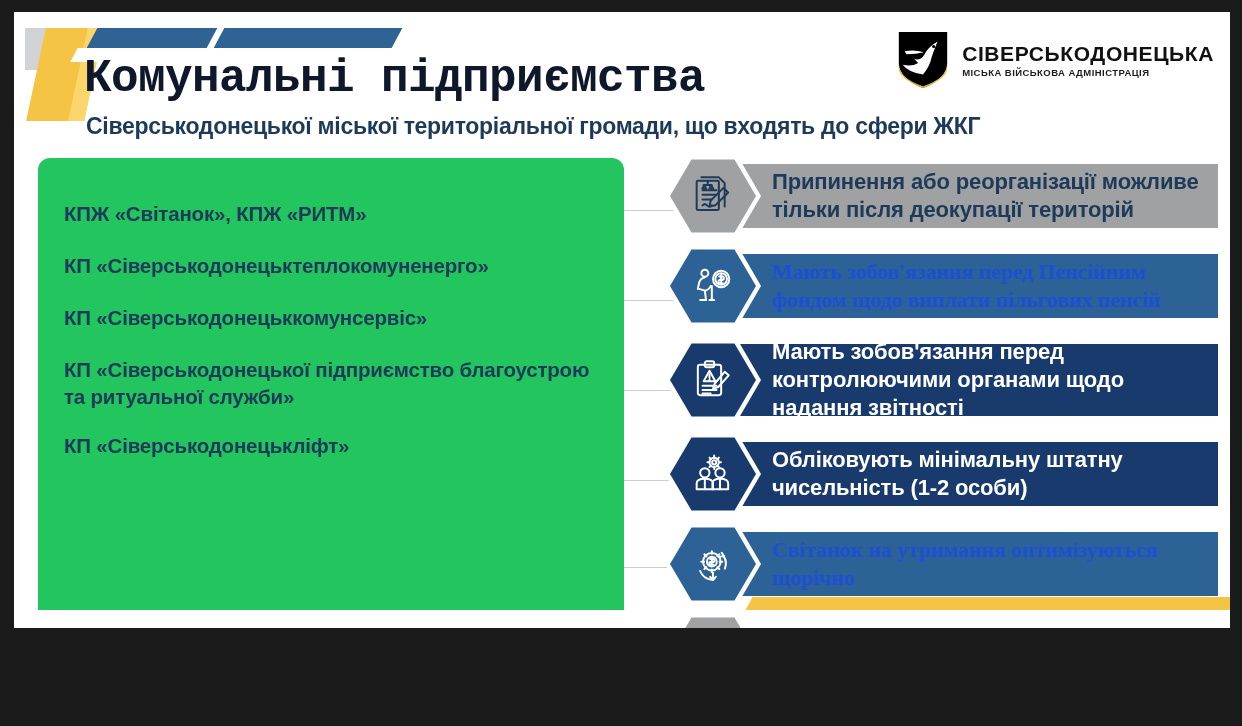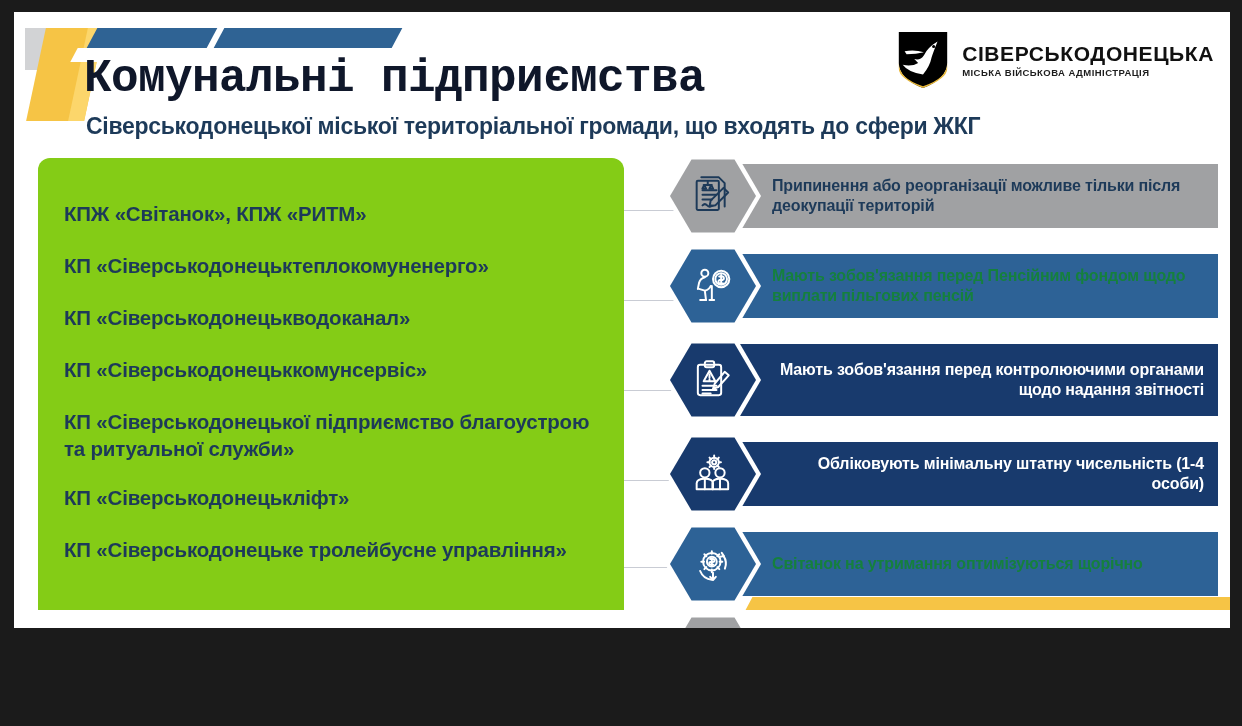--- a/index.html
+++ b/index.html
@@ -205,11 +205,10 @@
   .row-text {
     position: relative;
     z-index: 3;
-    font-size: 16px;
+    font-size: 22px;
     font-weight: bold;
     line-height: 1.28;
     padding-left: 16px;
-    padding-right: 14px;
     letter-spacing: -0.15px;
   }
 

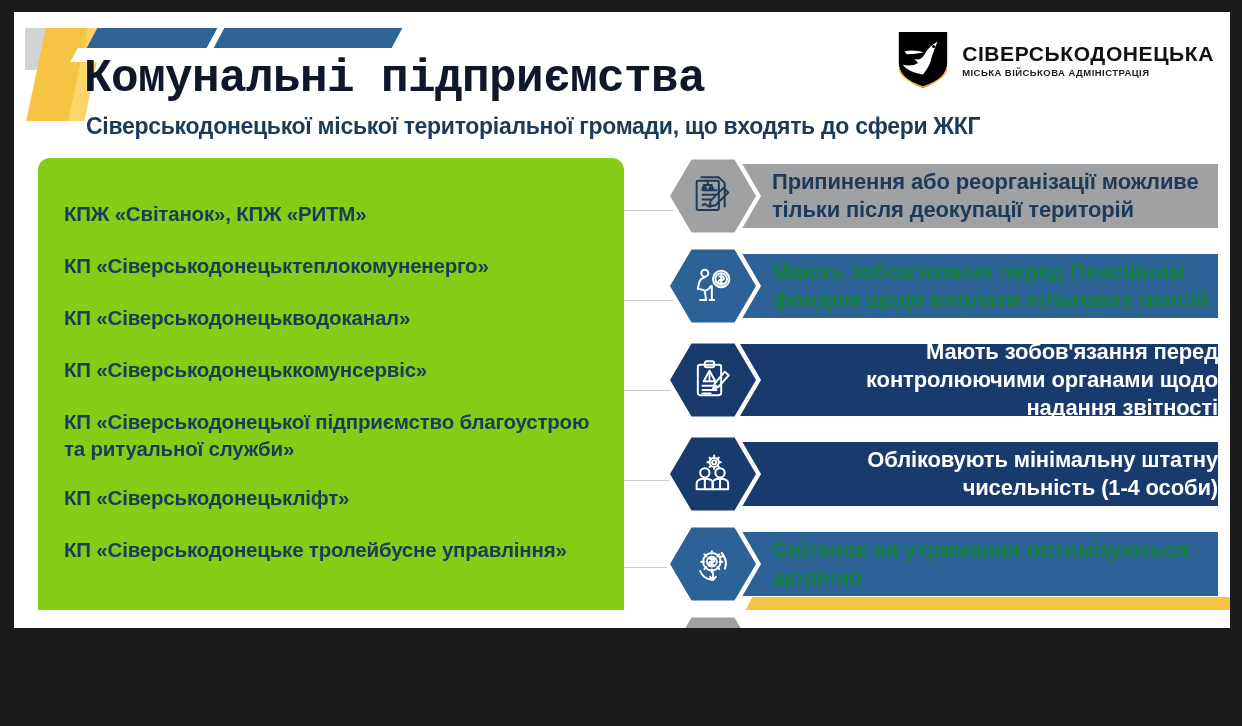--- a/index.html
+++ b/index.html
@@ -129,7 +129,7 @@
     top: 146px;
     width: 586px;
     height: 534px;
-    background: #84cc16;
+    background: #22c55e;
     border-radius: 12px;
     padding: 42px 26px 20px 26px;
   }

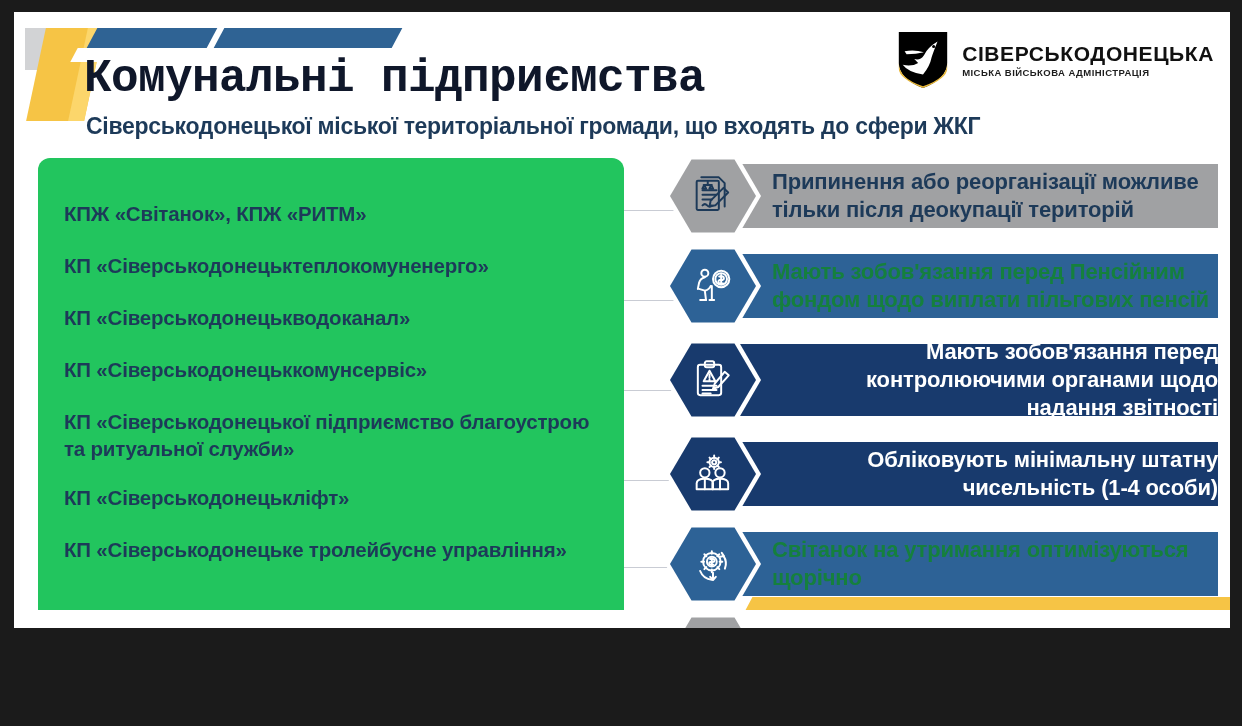--- a/index.html
+++ b/index.html
@@ -220,7 +220,7 @@
 
   .c-blue  .row-bar { background: #2d6296; }
   .c-blue  .hex     { background: #2d6296; }
-  .c-blue  .row-text{ color: #15803d; }
+  .c-blue  .row-text{ color: #1d4ed8; font-family: Liberation Serif, serif; }
   .c-blue  .icon    { stroke: #ffffff; }
 
   .c-navy  .row-bar { background: #183a6d; }

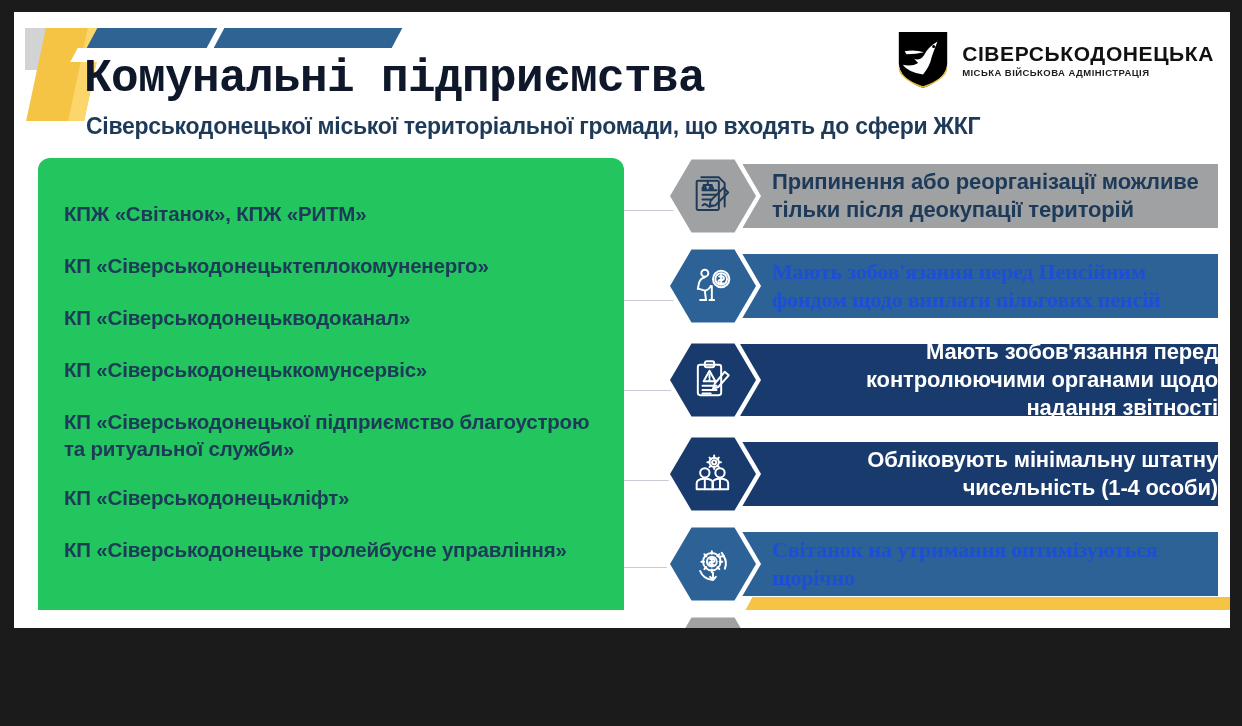--- a/index.html
+++ b/index.html
@@ -287,7 +287,6 @@
     <div class="left-panel">
       <div class="company">КПЖ «Світанок», КПЖ «РИТМ»</div>
       <div class="company">КП «Сіверськодонецьктеплокомуненерго»</div>
-      <div class="company">КП «Сіверськодонецькводоканал»</div>
       <div class="company">КП «Сіверськодонецьккомунсервіс»</div>
       <div class="company tight">КП «Сіверськодонецької підприємство благоустрою та ритуальної служби»</div>
       <div class="company">КП «Сіверськодонецькліфт»</div>

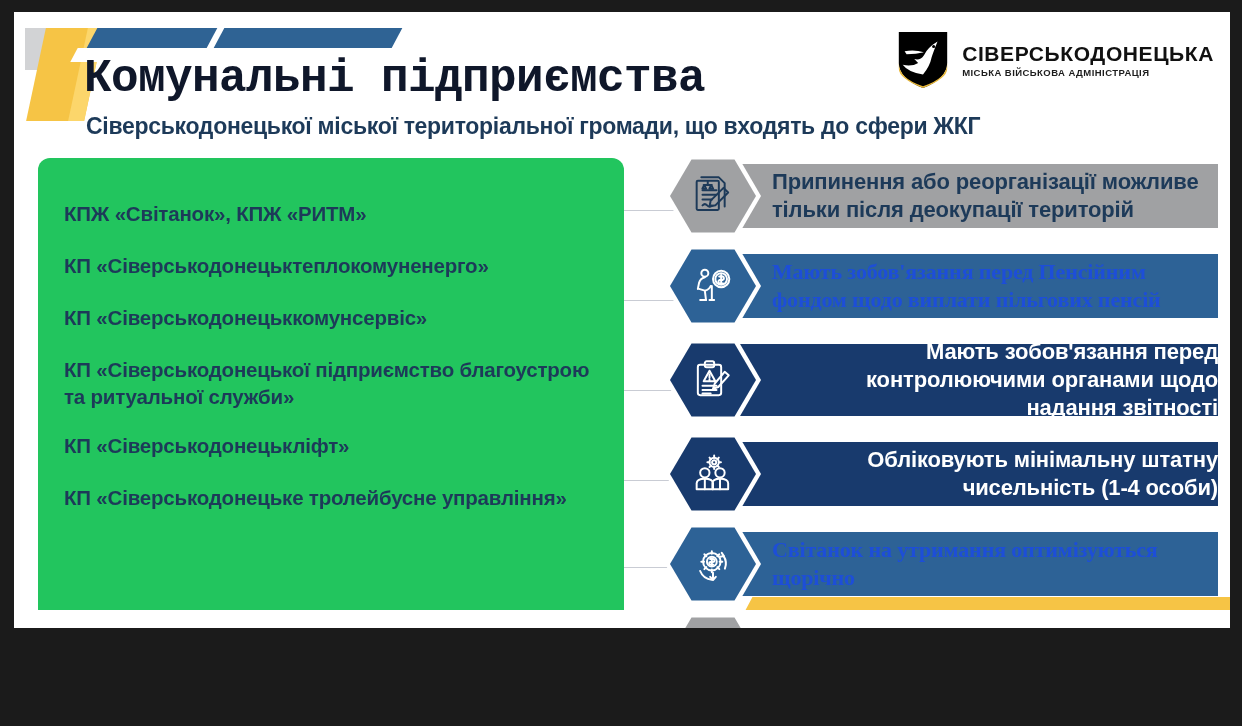--- a/index.html
+++ b/index.html
@@ -225,7 +225,7 @@
 
   .c-navy  .row-bar { background: #183a6d; }
   .c-navy  .hex     { background: #183a6d; }
-  .c-navy  .row-text{ color: #ffffff; text-align: right; }
+  .c-navy  .row-text{ color: #ffffff; }
   .c-navy  .icon    { stroke: #ffffff; }
 
   .icon { fill: none; stroke-width: 1.7; stroke-linecap: round; stroke-linejoin: round; }

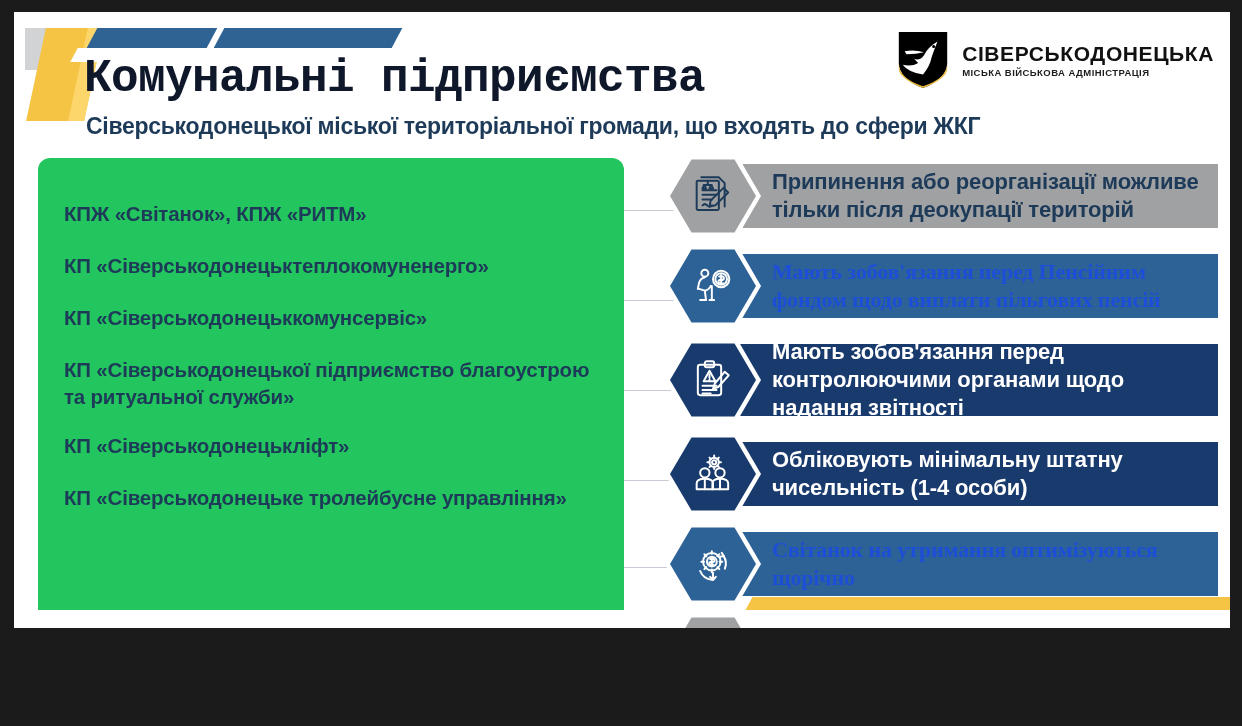--- a/index.html
+++ b/index.html
@@ -368,7 +368,7 @@
             </svg>
           </div>
         </div>
-        <div class="row-text">Обліковують мінімальну штатну чисельність (1-4 особи)</div>
+        <div class="row-text">Обліковують мінімальну штатну чисельність (1-2 особи)</div>
       </div>
 
       <div class="row c-blue">

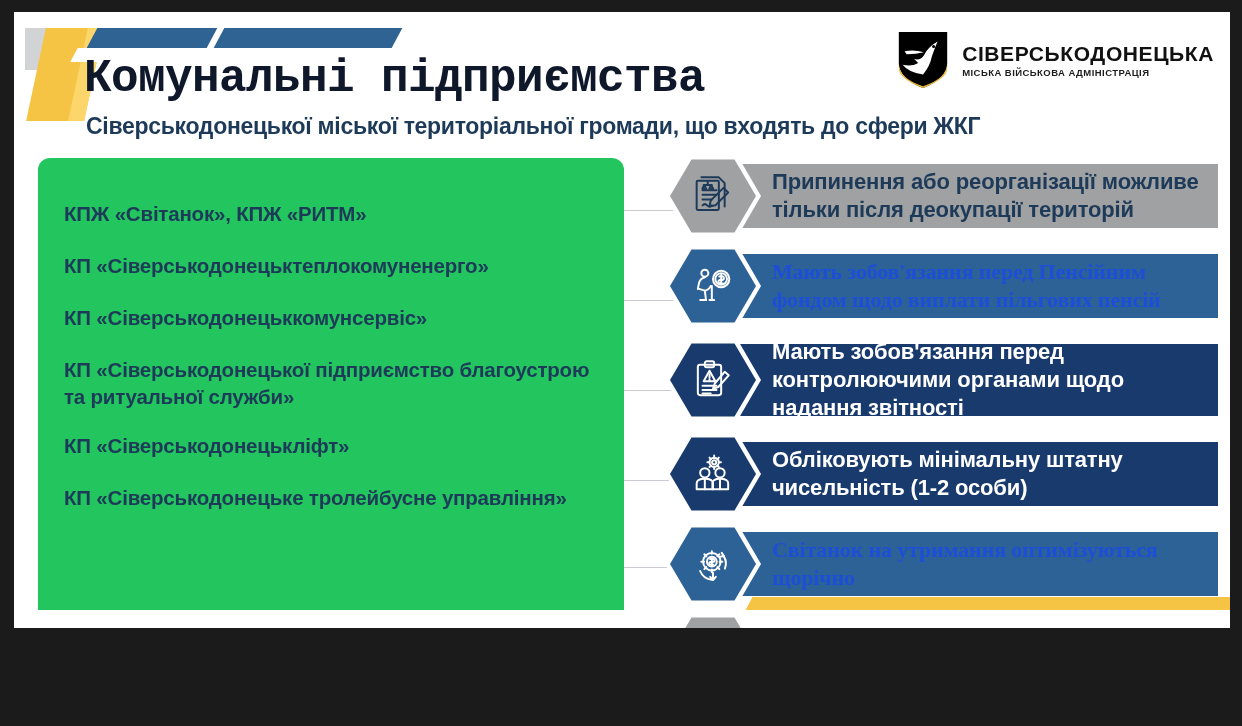--- a/index.html
+++ b/index.html
@@ -290,7 +290,6 @@
       <div class="company">КП «Сіверськодонецьккомунсервіс»</div>
       <div class="company tight">КП «Сіверськодонецької підприємство благоустрою та ритуальної служби»</div>
       <div class="company">КП «Сіверськодонецькліфт»</div>
-      <div class="company">КП «Сіверськодонецьке тролейбусне управління»</div>
     </div>
 
     <div class="rows">

